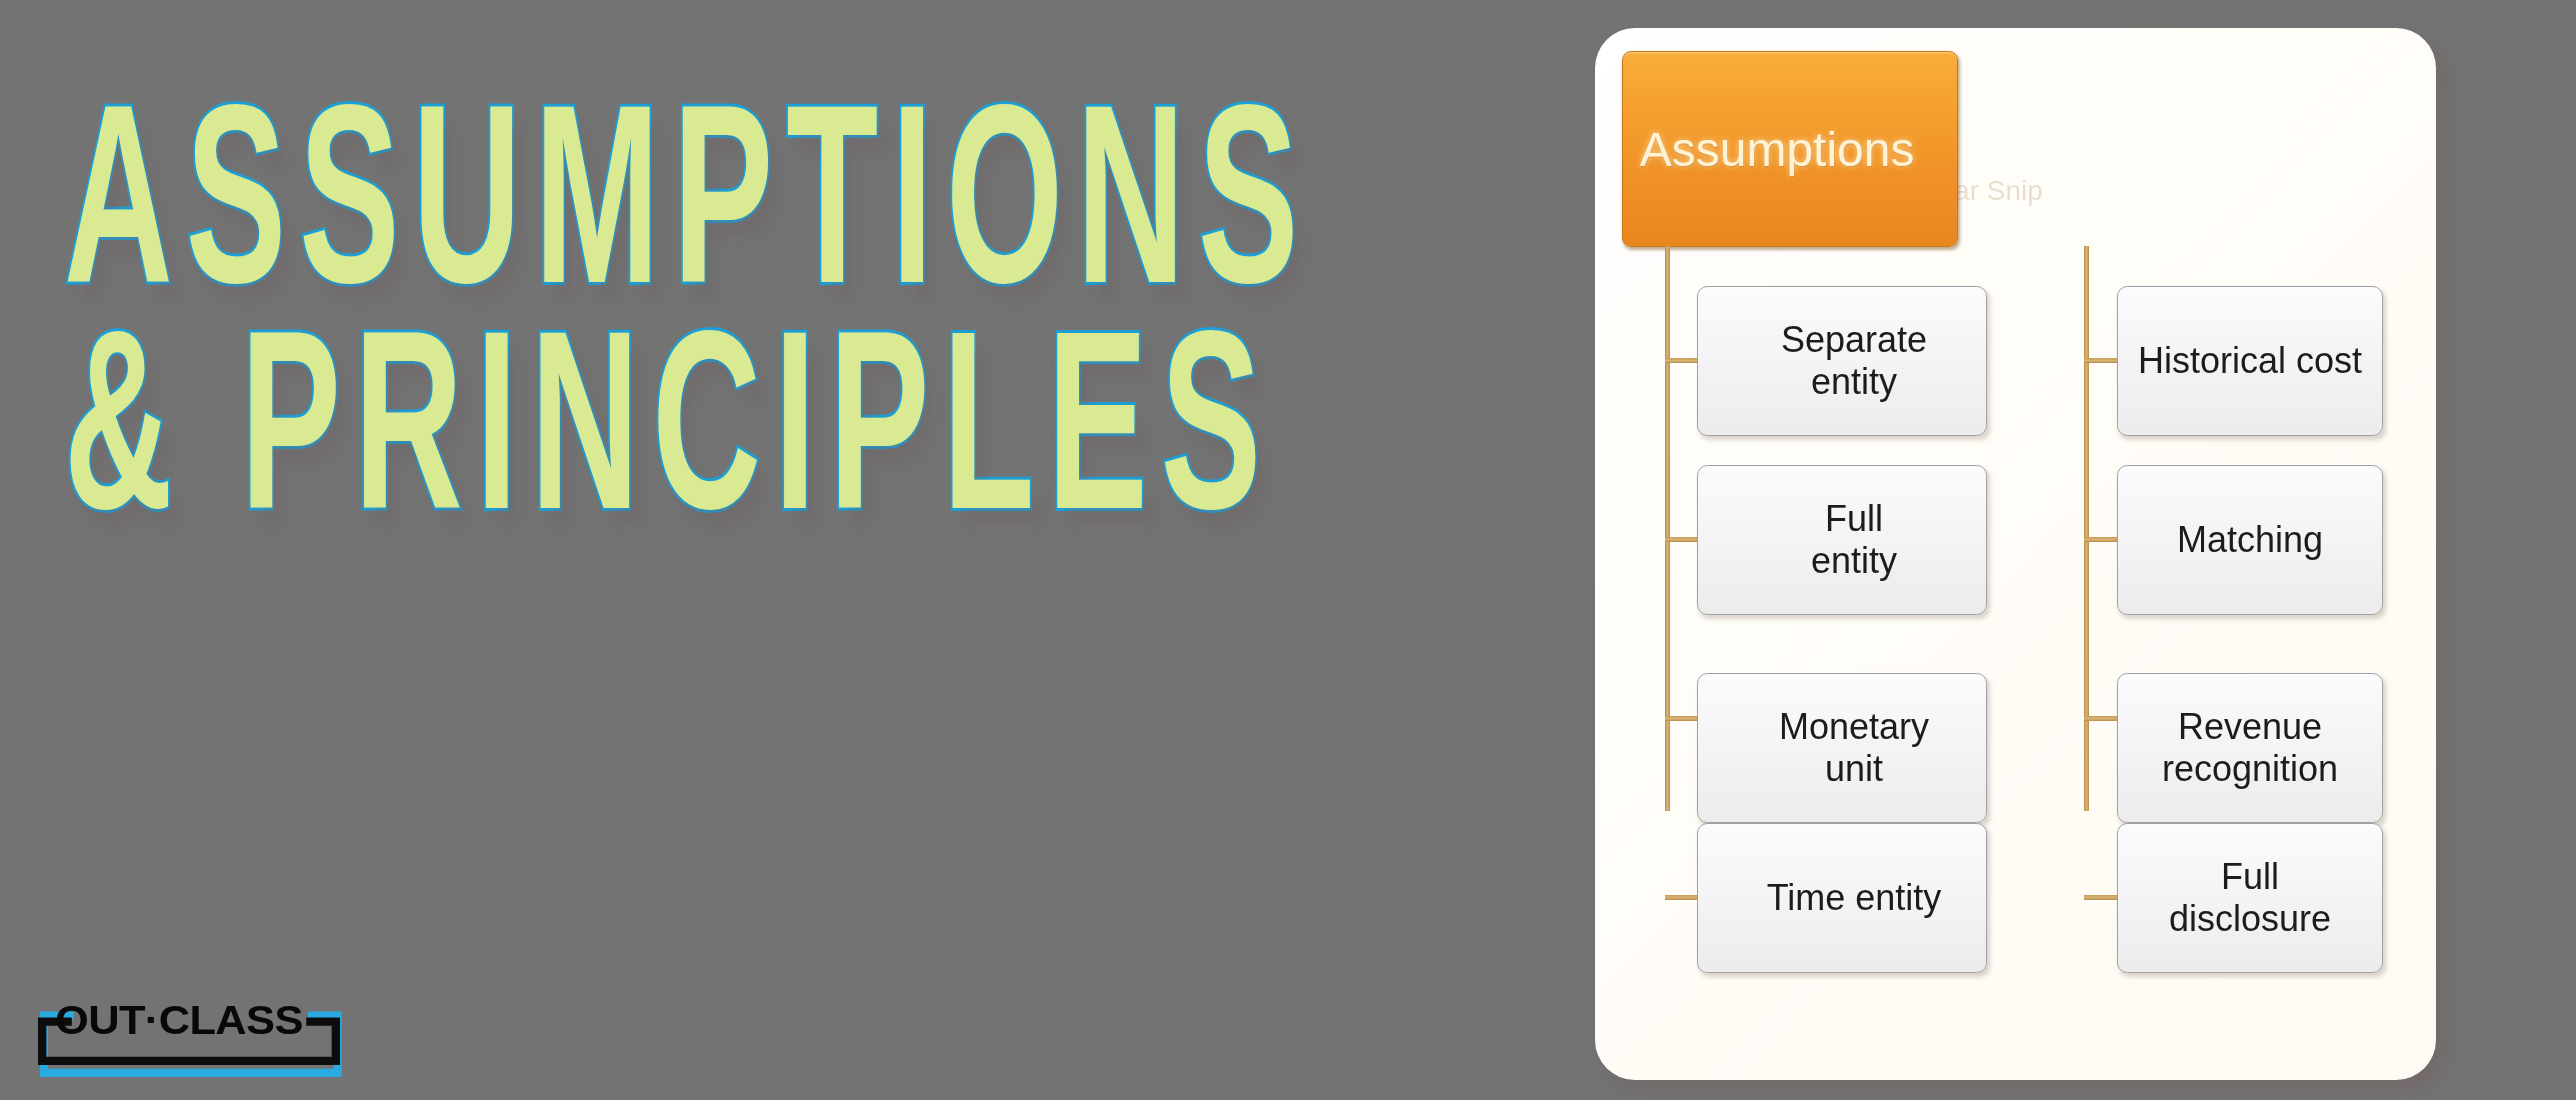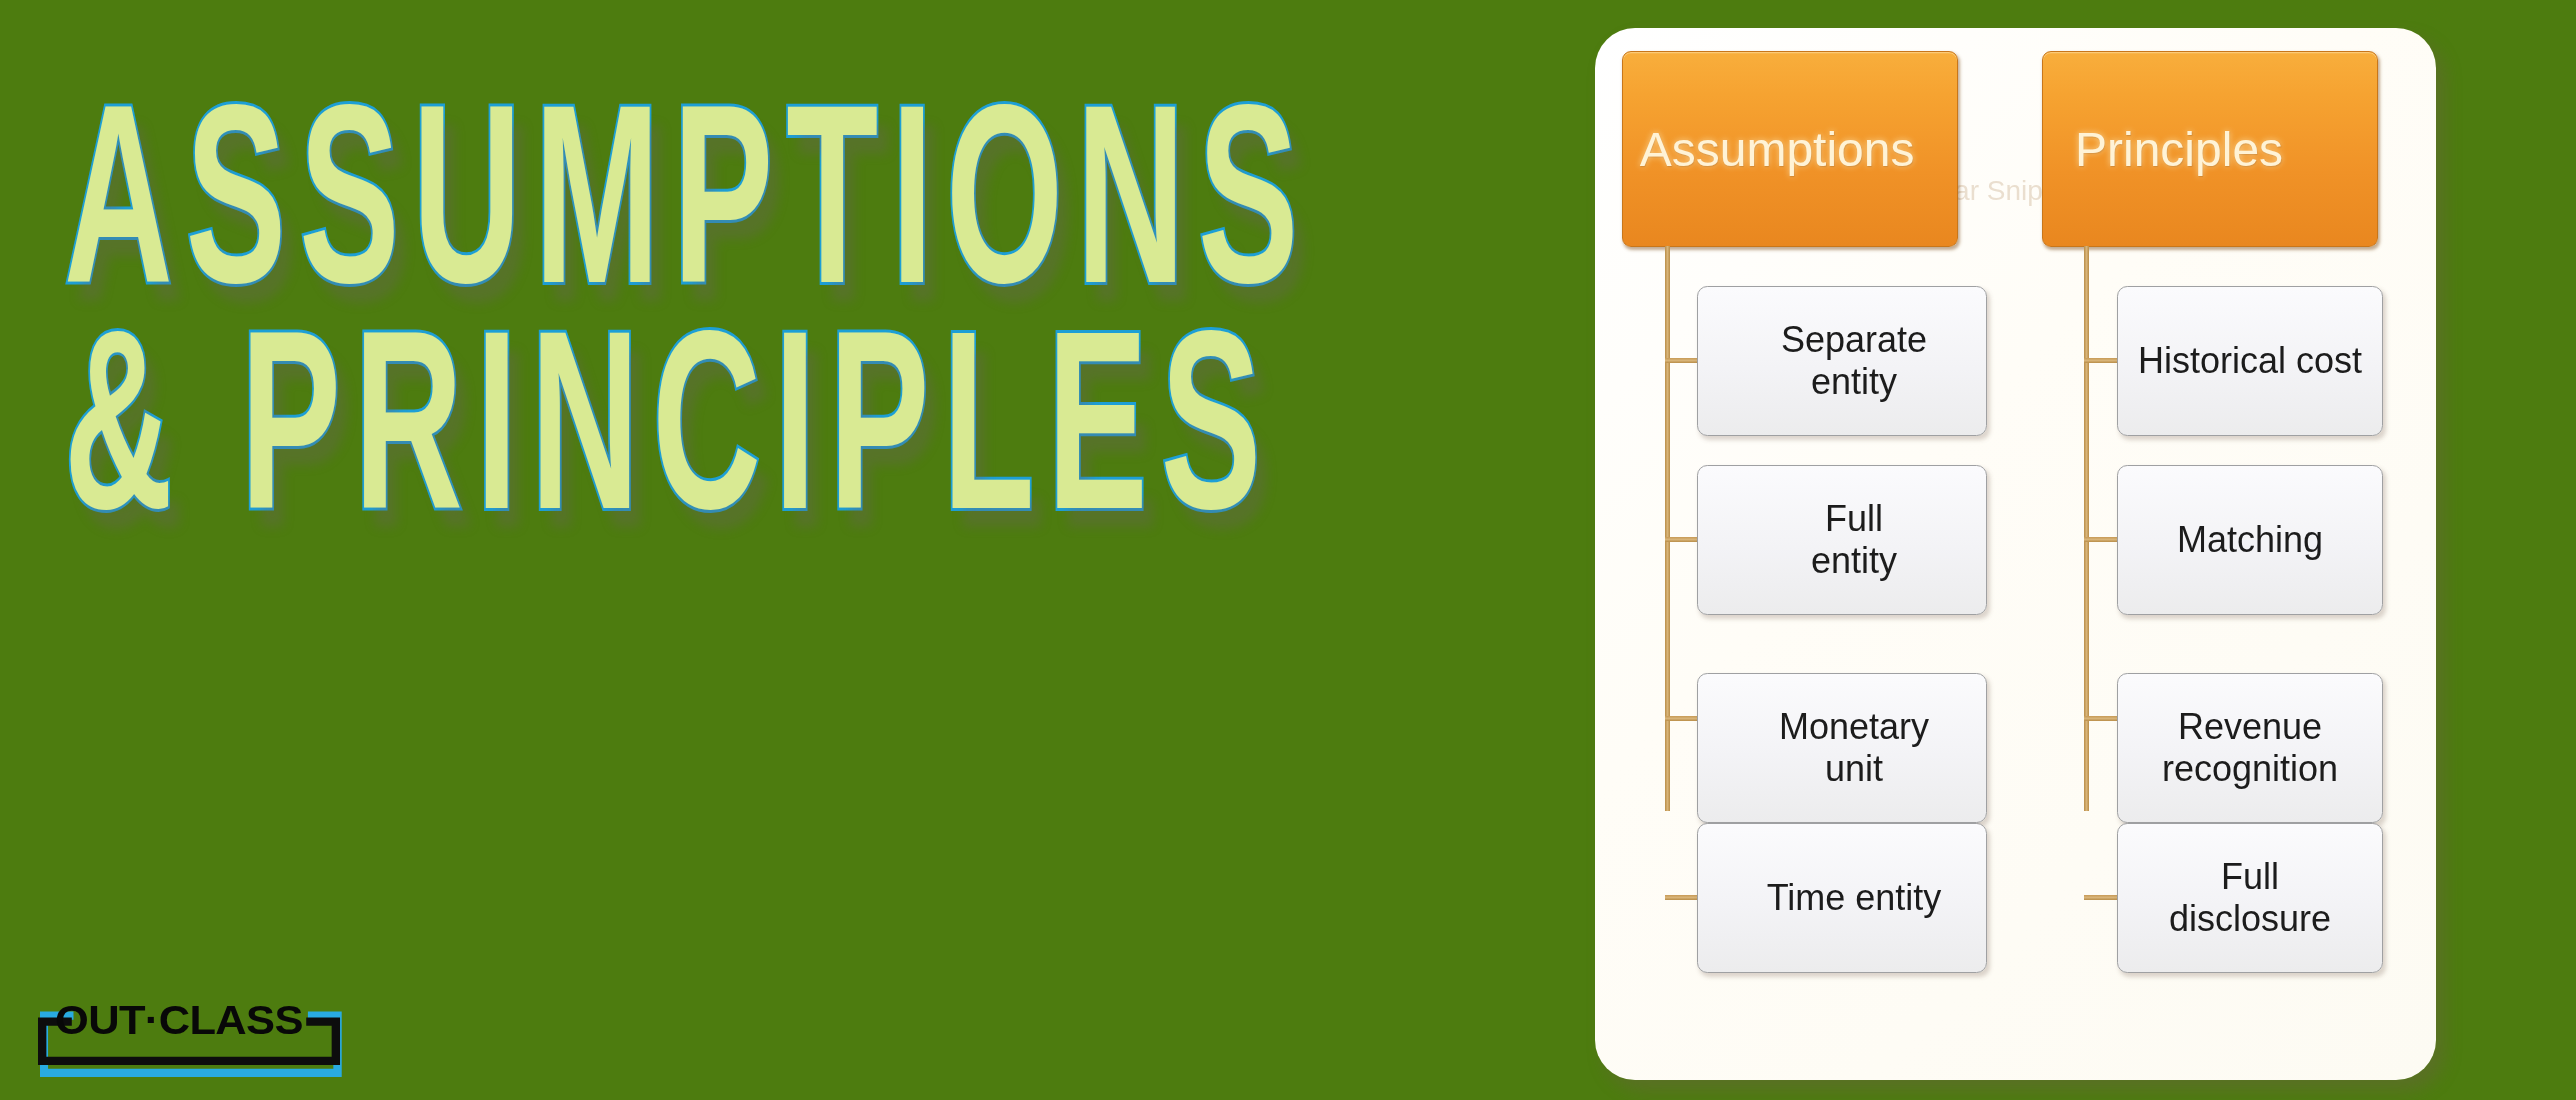--- a/index.html
+++ b/index.html
@@ -17,7 +17,7 @@
     position: relative;
     width: 2576px;
     height: 1101px;
-    background: #4d7c0f;
+    background: #737373;
     overflow: hidden;
   }
 

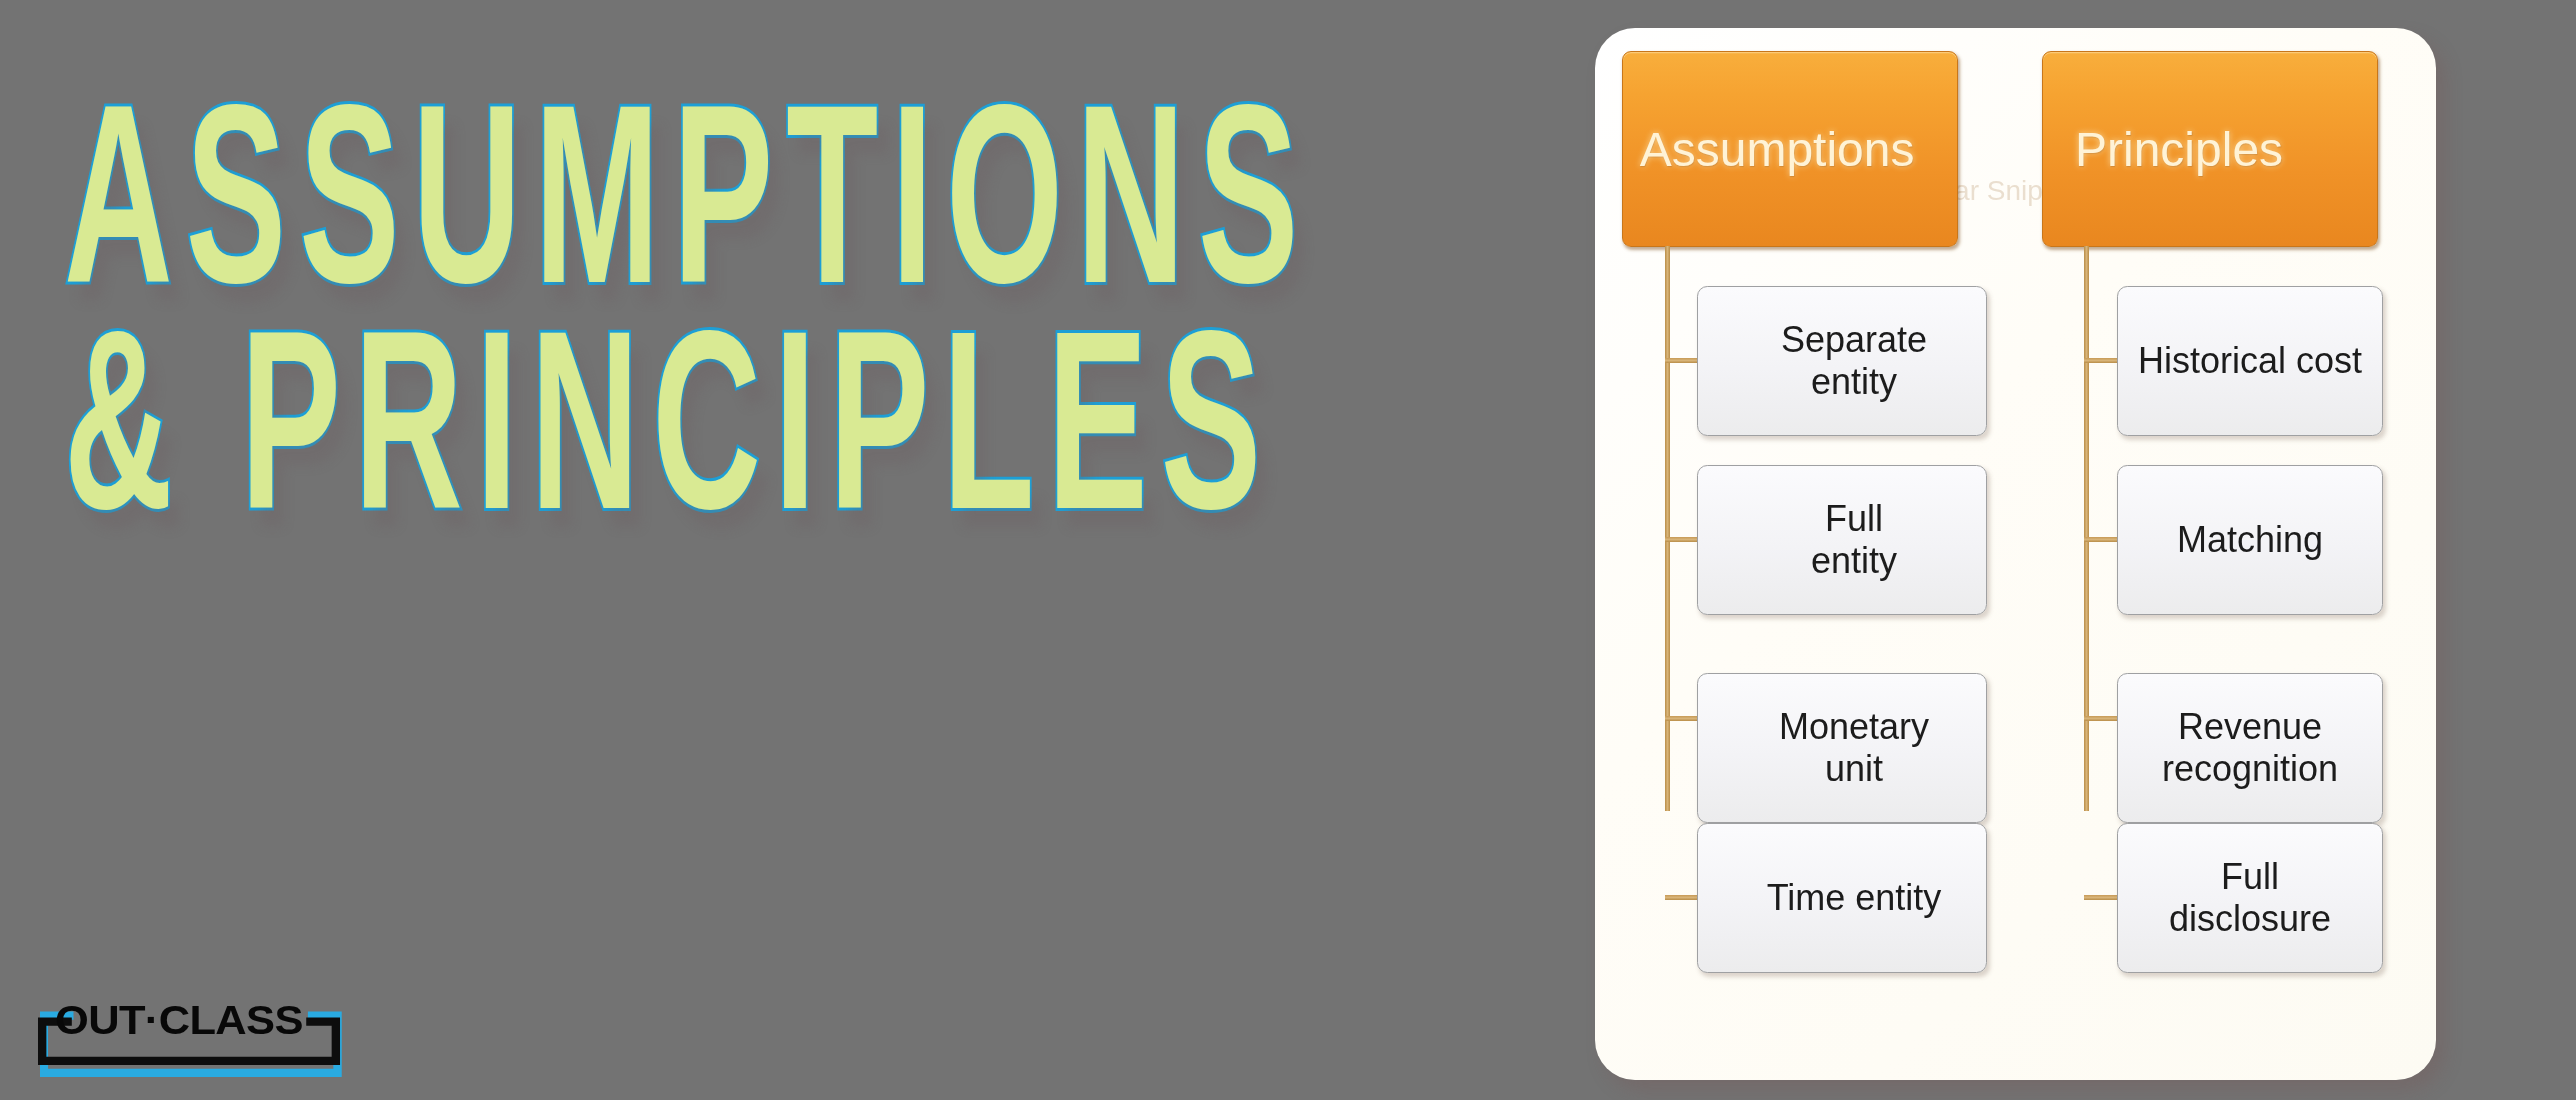--- a/index.html
+++ b/index.html
@@ -233,9 +233,6 @@
         <span class="head-label">Assumptions</span>
       </div>
 
-      <div class="head-box head-principles">
-        <span class="head-label">Principles</span>
-      </div>
 
       <div class="trunk trunk-left"></div>
       <div class="trunk trunk-right"></div>

